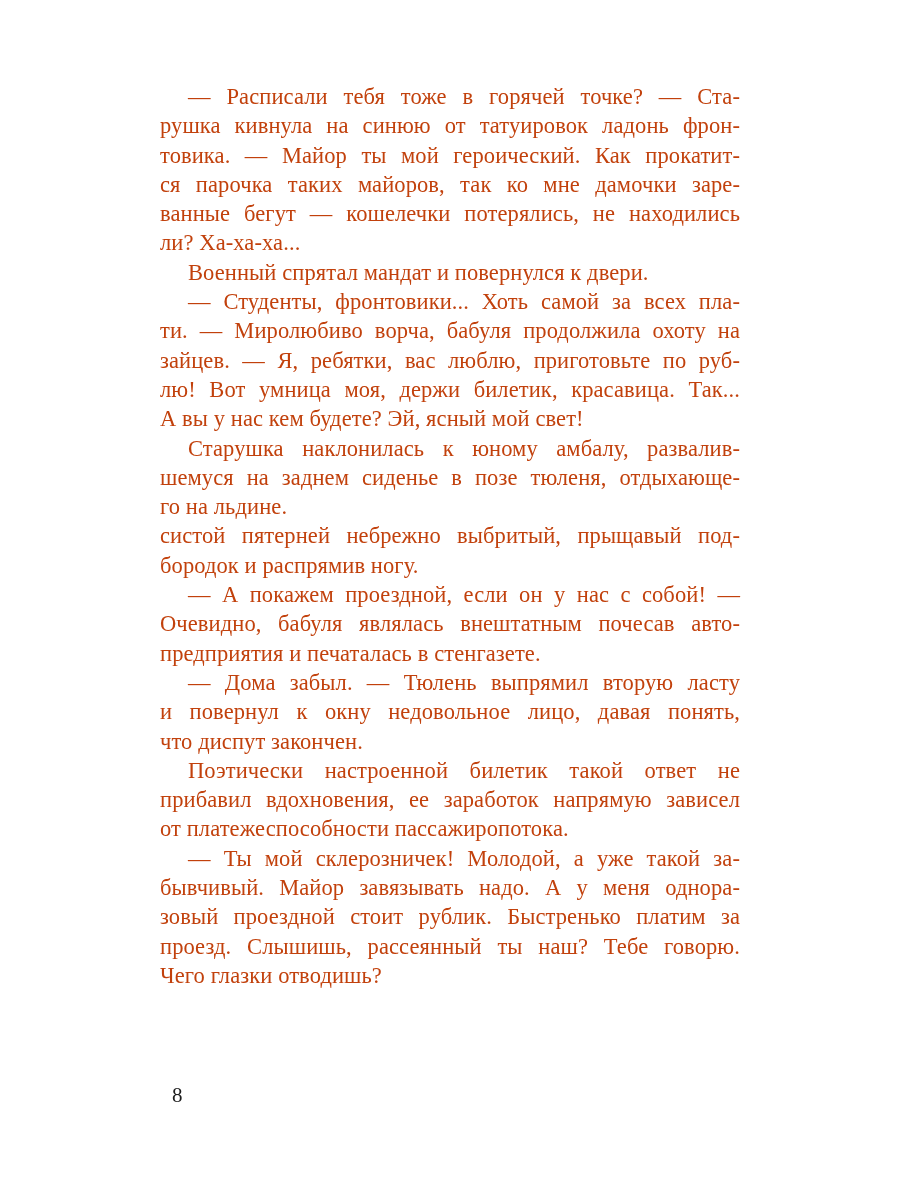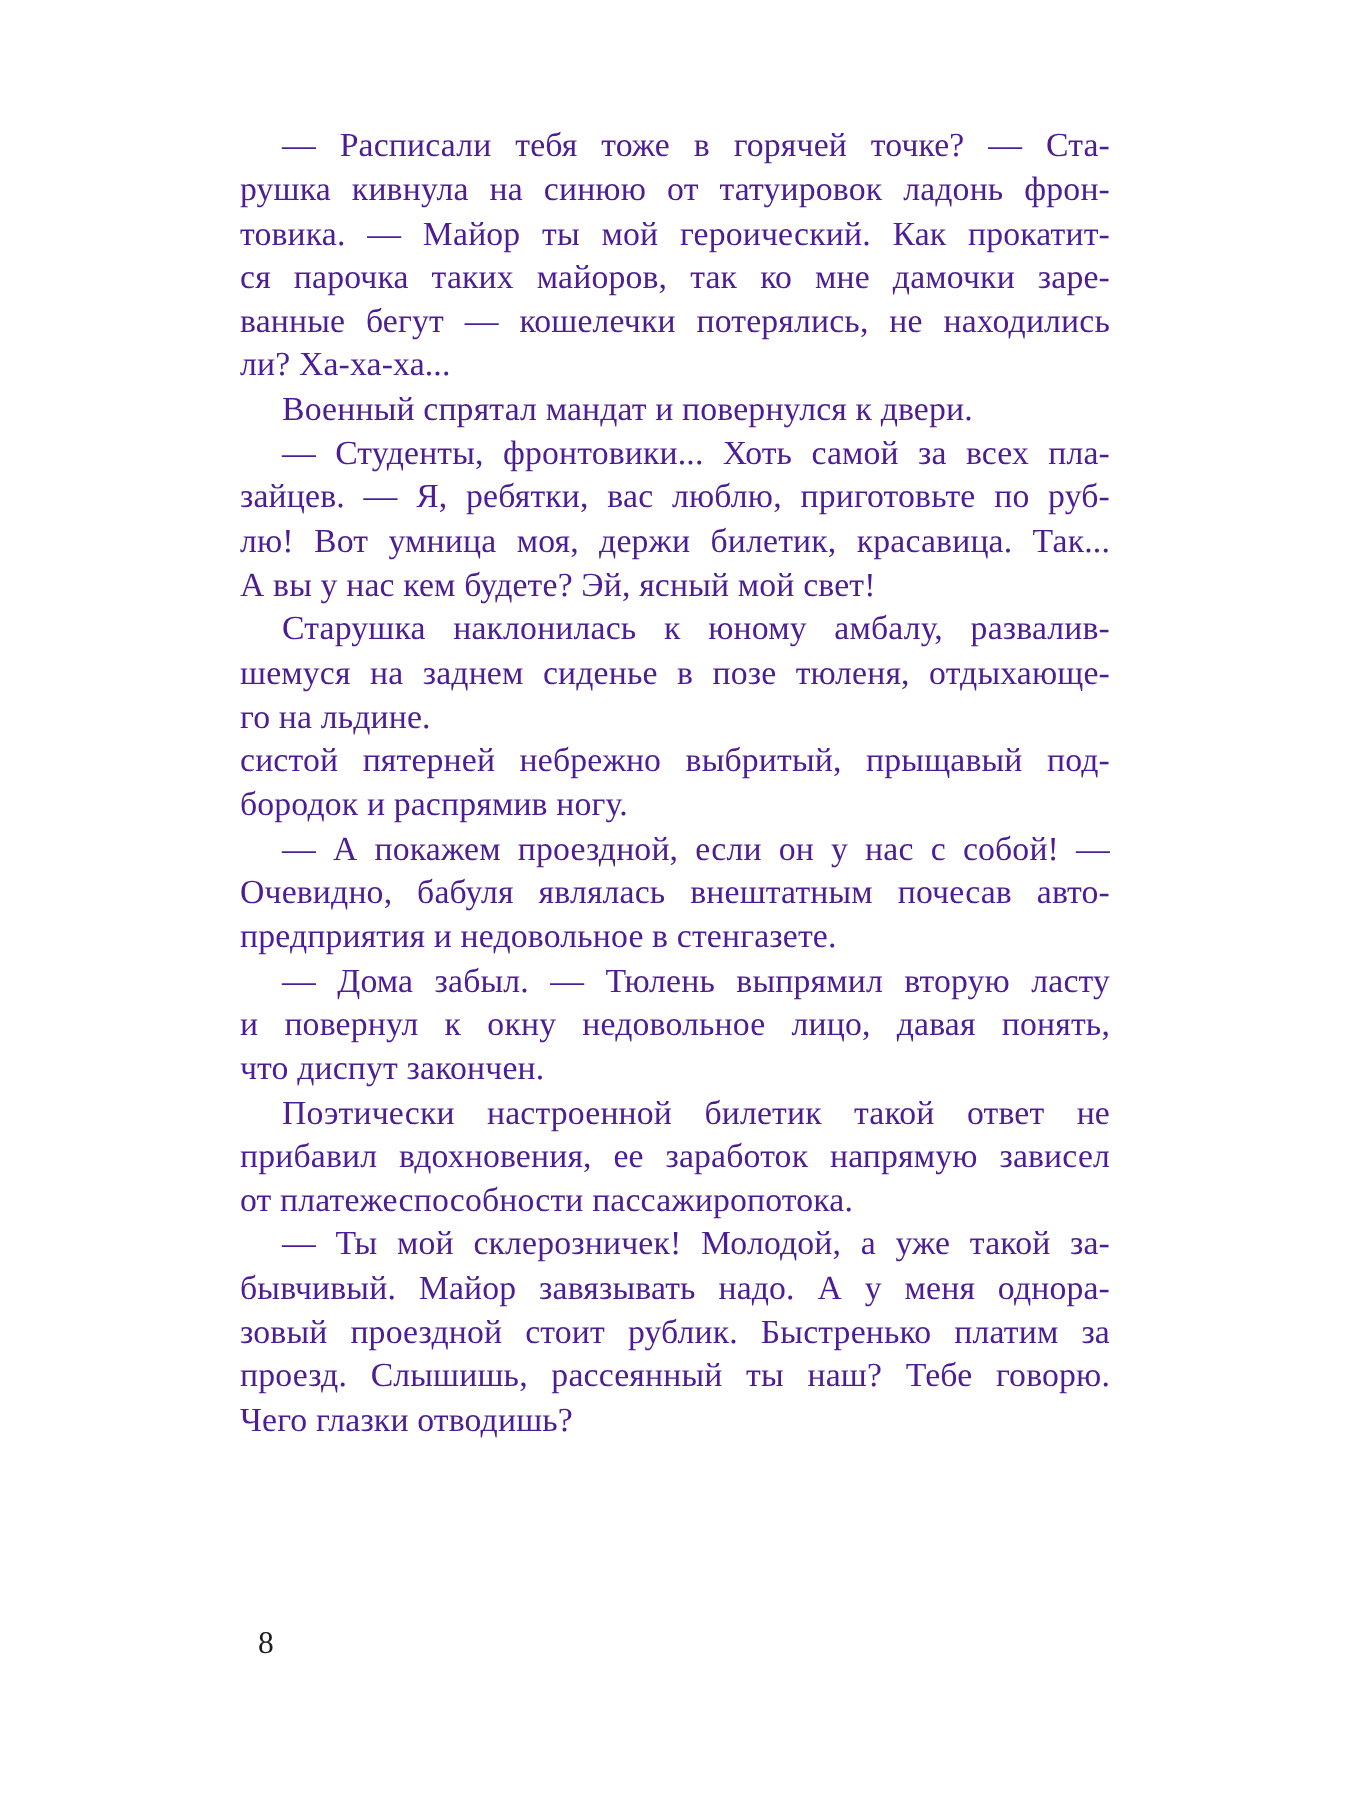--- a/index.html
+++ b/index.html
@@ -65,7 +65,7 @@
 <body style="background: rgb(255, 255, 255);">
 
 <div class="book-page">
-  <div class="text-block" style="color: #4c1d95;">
+  <div class="text-block" style="color: #c2410c;">
       <div class="paragraph">
         <div class="line justify indent">— Расписали тебя тоже в горячей точке? — Ста-</div>
         <div class="line justify">рушка кивнула на синюю от татуировок ладонь фрон-</div>

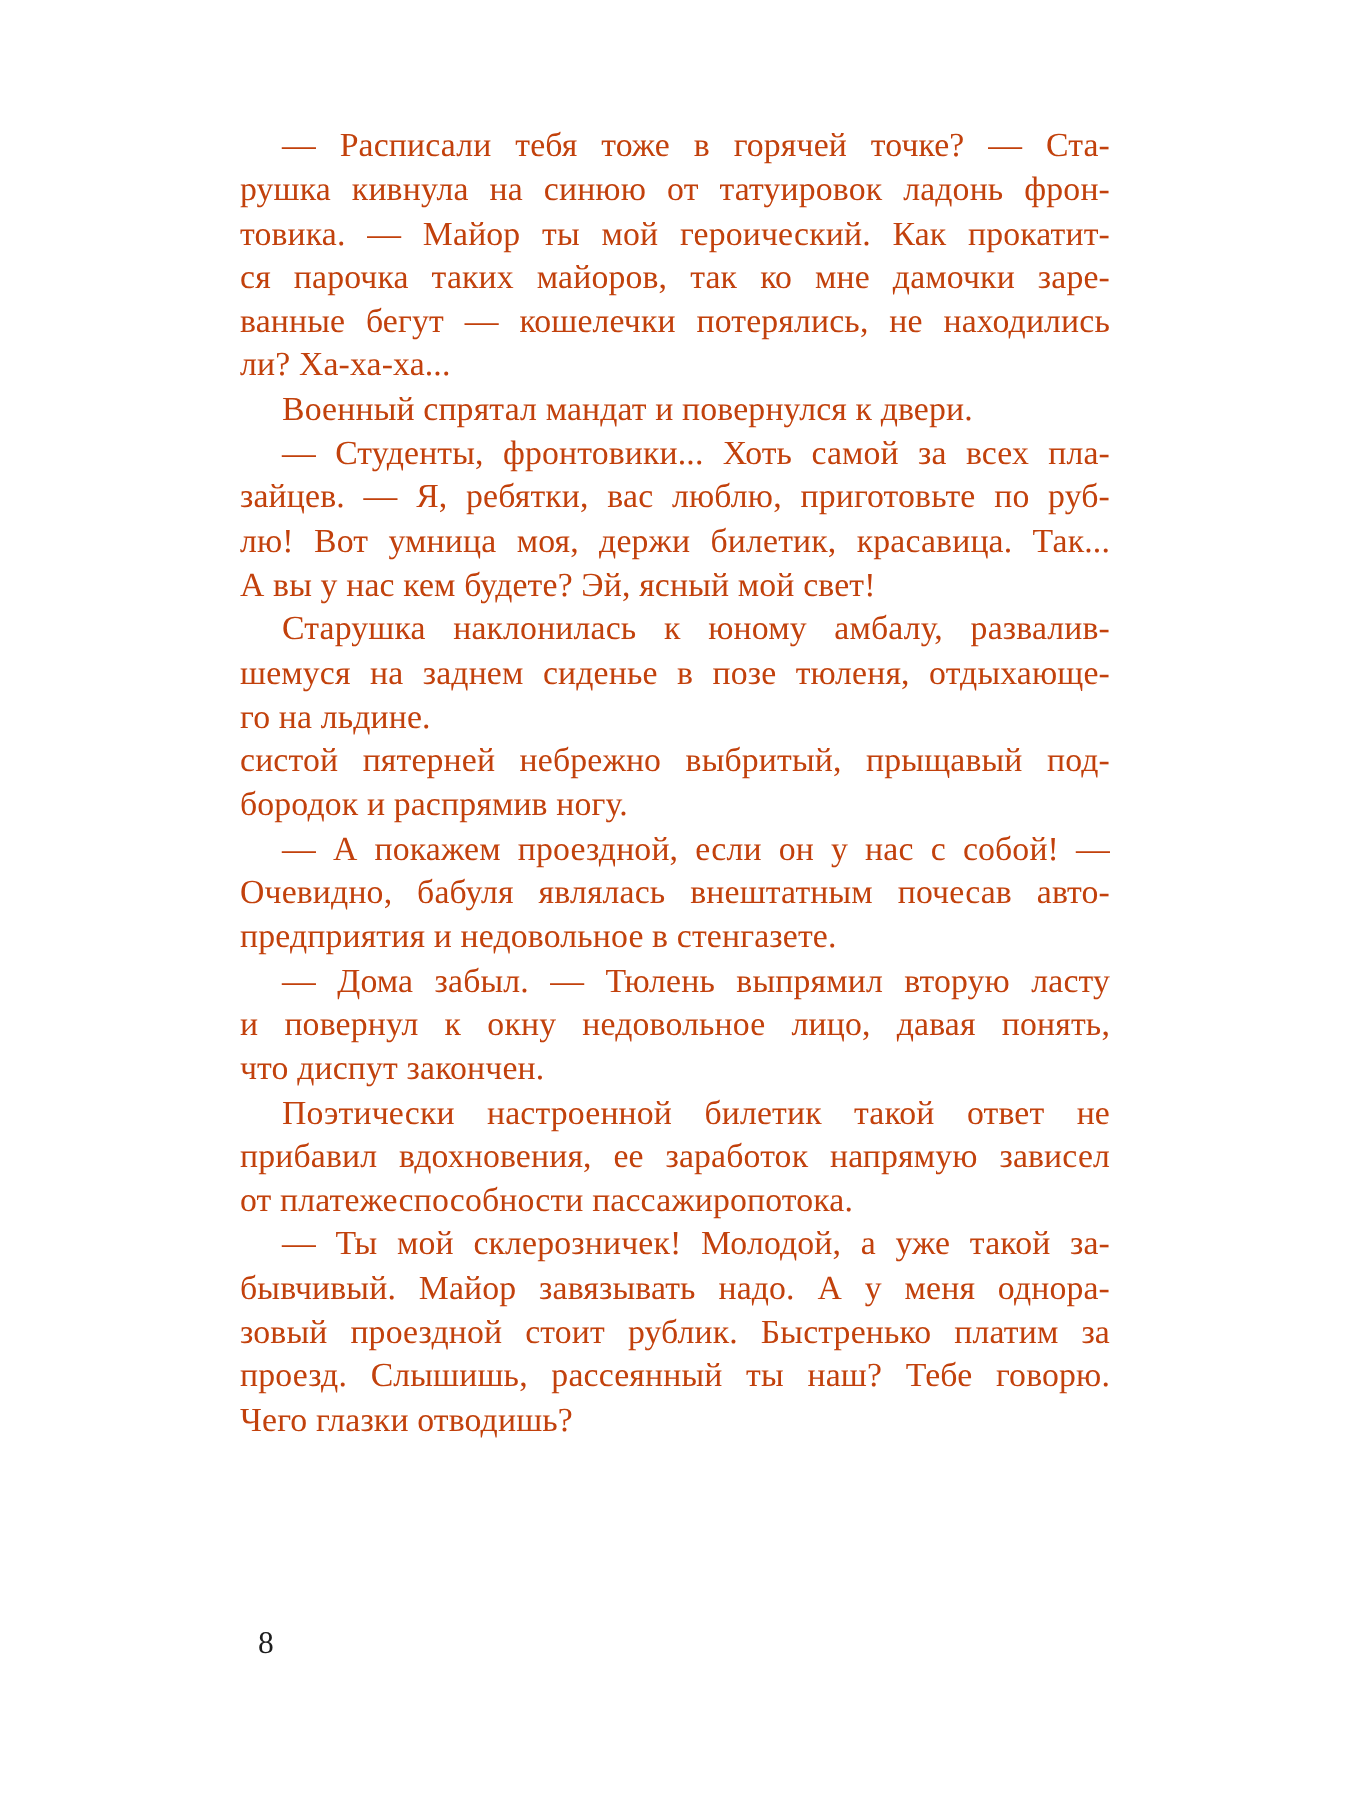--- a/index.html
+++ b/index.html
@@ -79,6 +79,7 @@
       </div>
       <div class="paragraph">
         <div class="line justify indent">— Студенты, фронтовики... Хоть самой за всех пла-</div>
+        <div class="line justify">ти. — Миролюбиво ворча, бабуля продолжила охоту на</div>
         <div class="line justify">зайцев. — Я, ребятки, вас люблю, приготовьте по руб-</div>
         <div class="line justify">лю! Вот умница моя, держи билетик, красавица. Так...</div>
         <div class="line left">А вы у нас кем будете? Эй, ясный мой свет!</div>

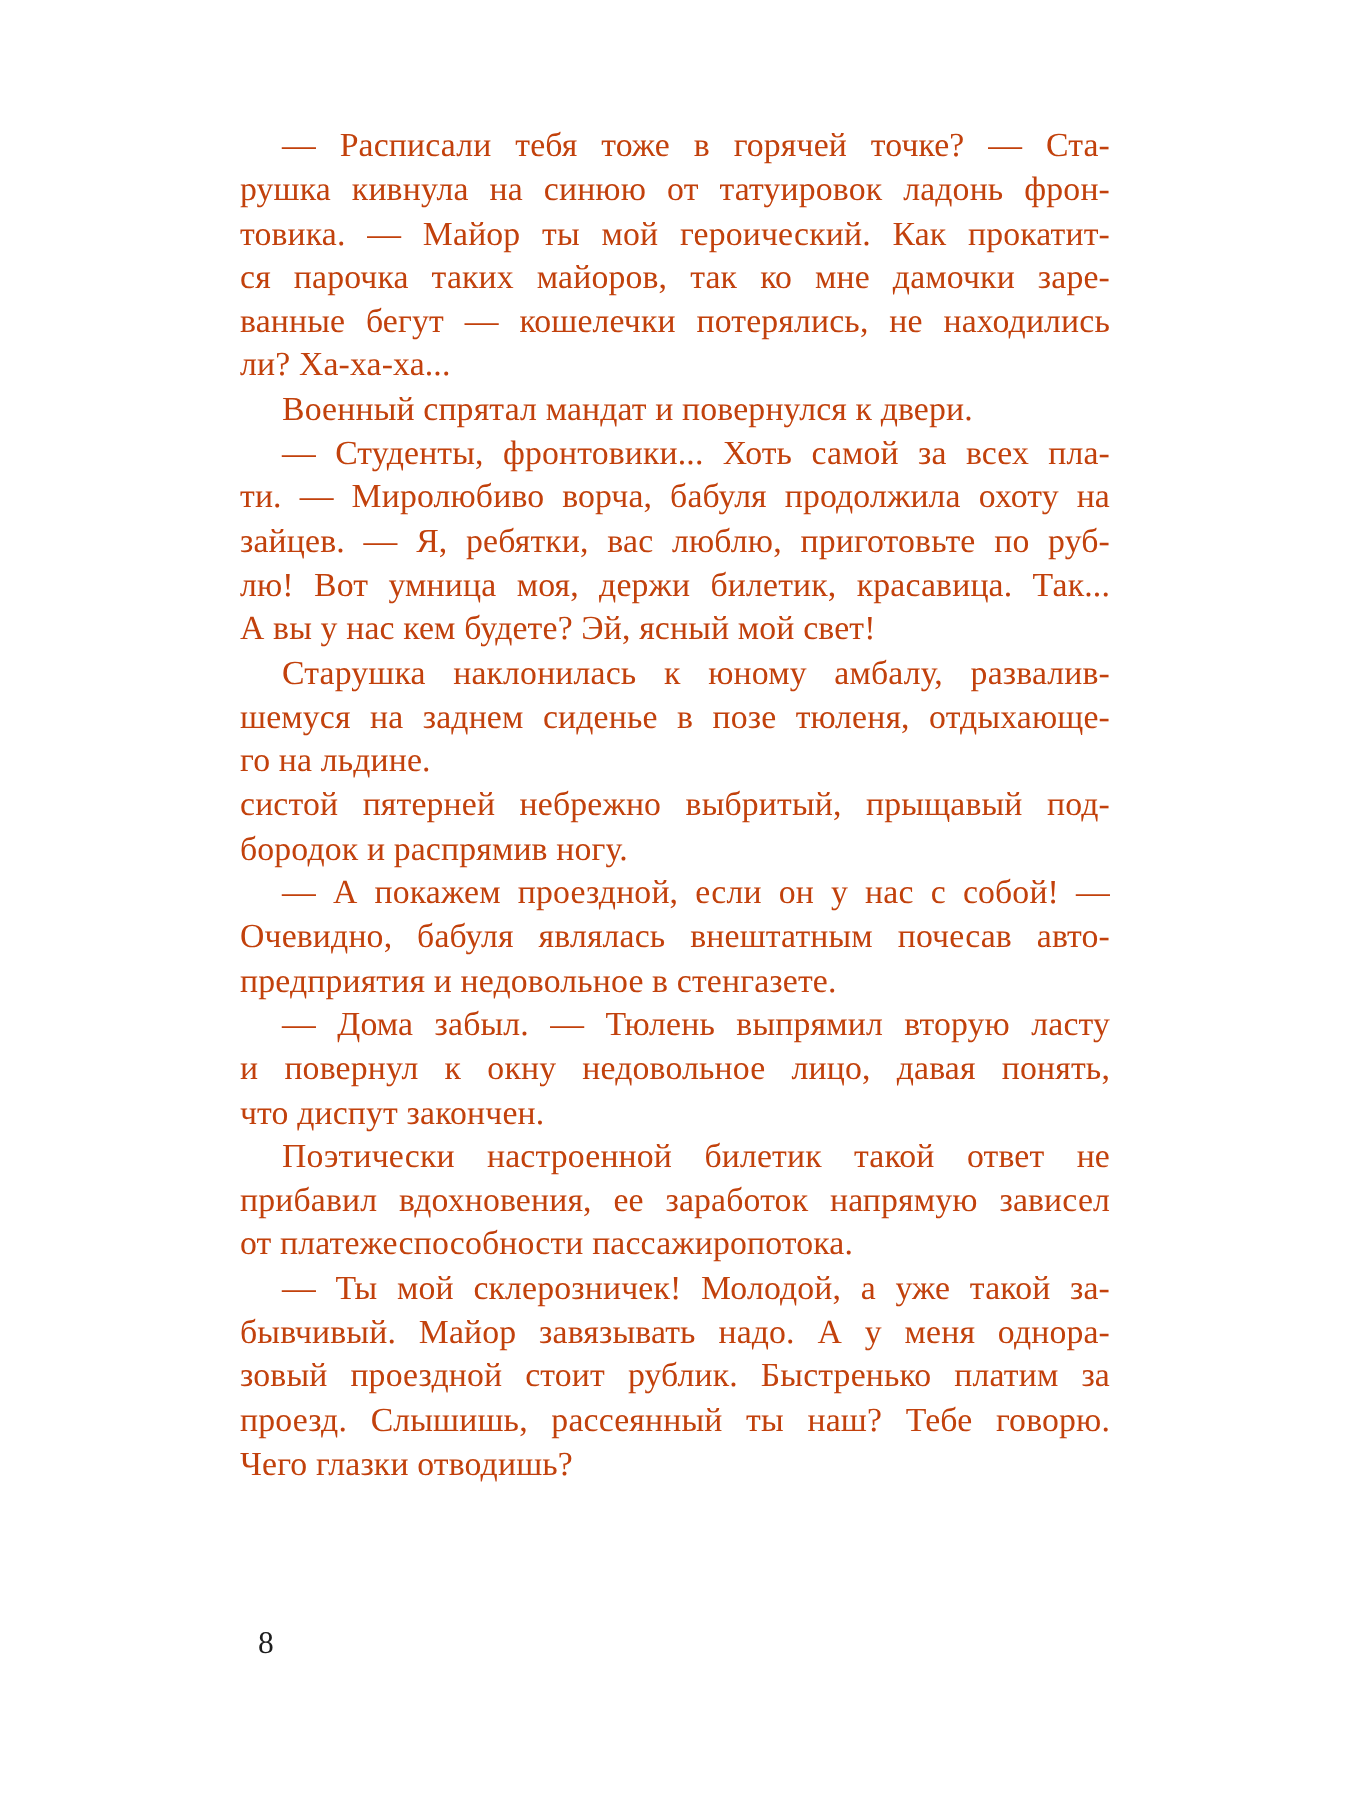--- a/index.html
+++ b/index.html
@@ -96,7 +96,7 @@
       <div class="paragraph">
         <div class="line justify indent">— А покажем проездной, если он у нас с собой! —</div>
         <div class="line justify">Очевидно, бабуля являлась внештатным почесав авто-</div>
-        <div class="line left">предприятия и недовольное в стенгазете.</div>
+        <div class="line left">предприятия и печаталась в стенгазете.</div>
       </div>
       <div class="paragraph">
         <div class="line justify indent">— Дома забыл. — Тюлень выпрямил вторую ласту</div>

